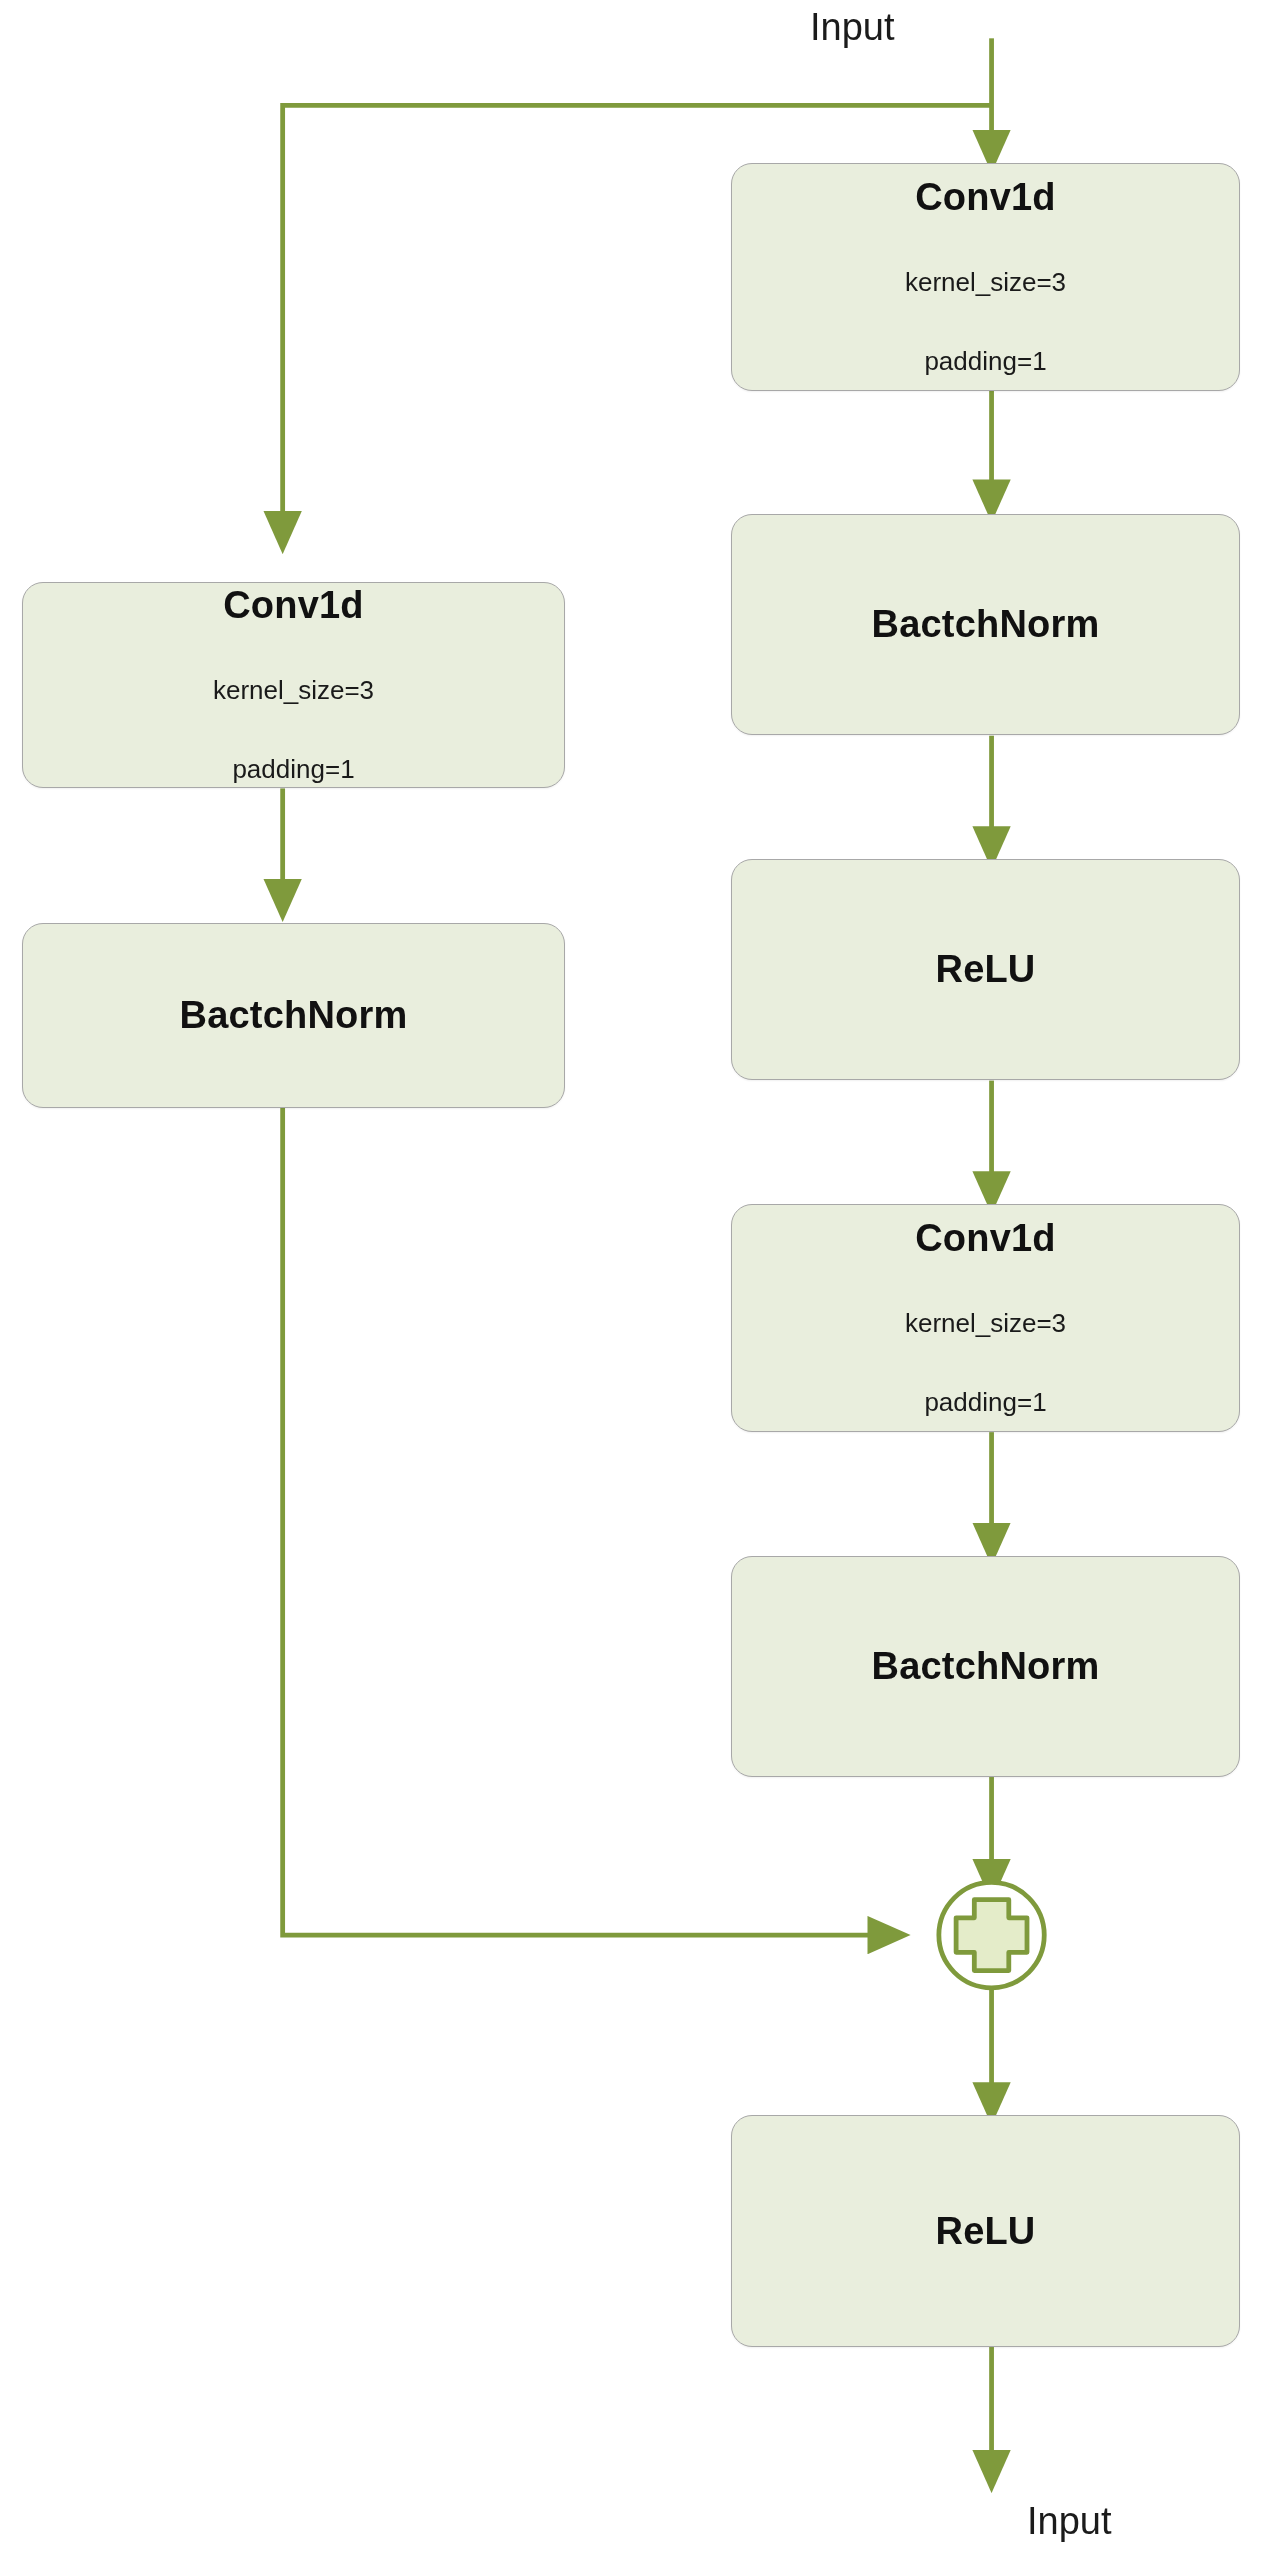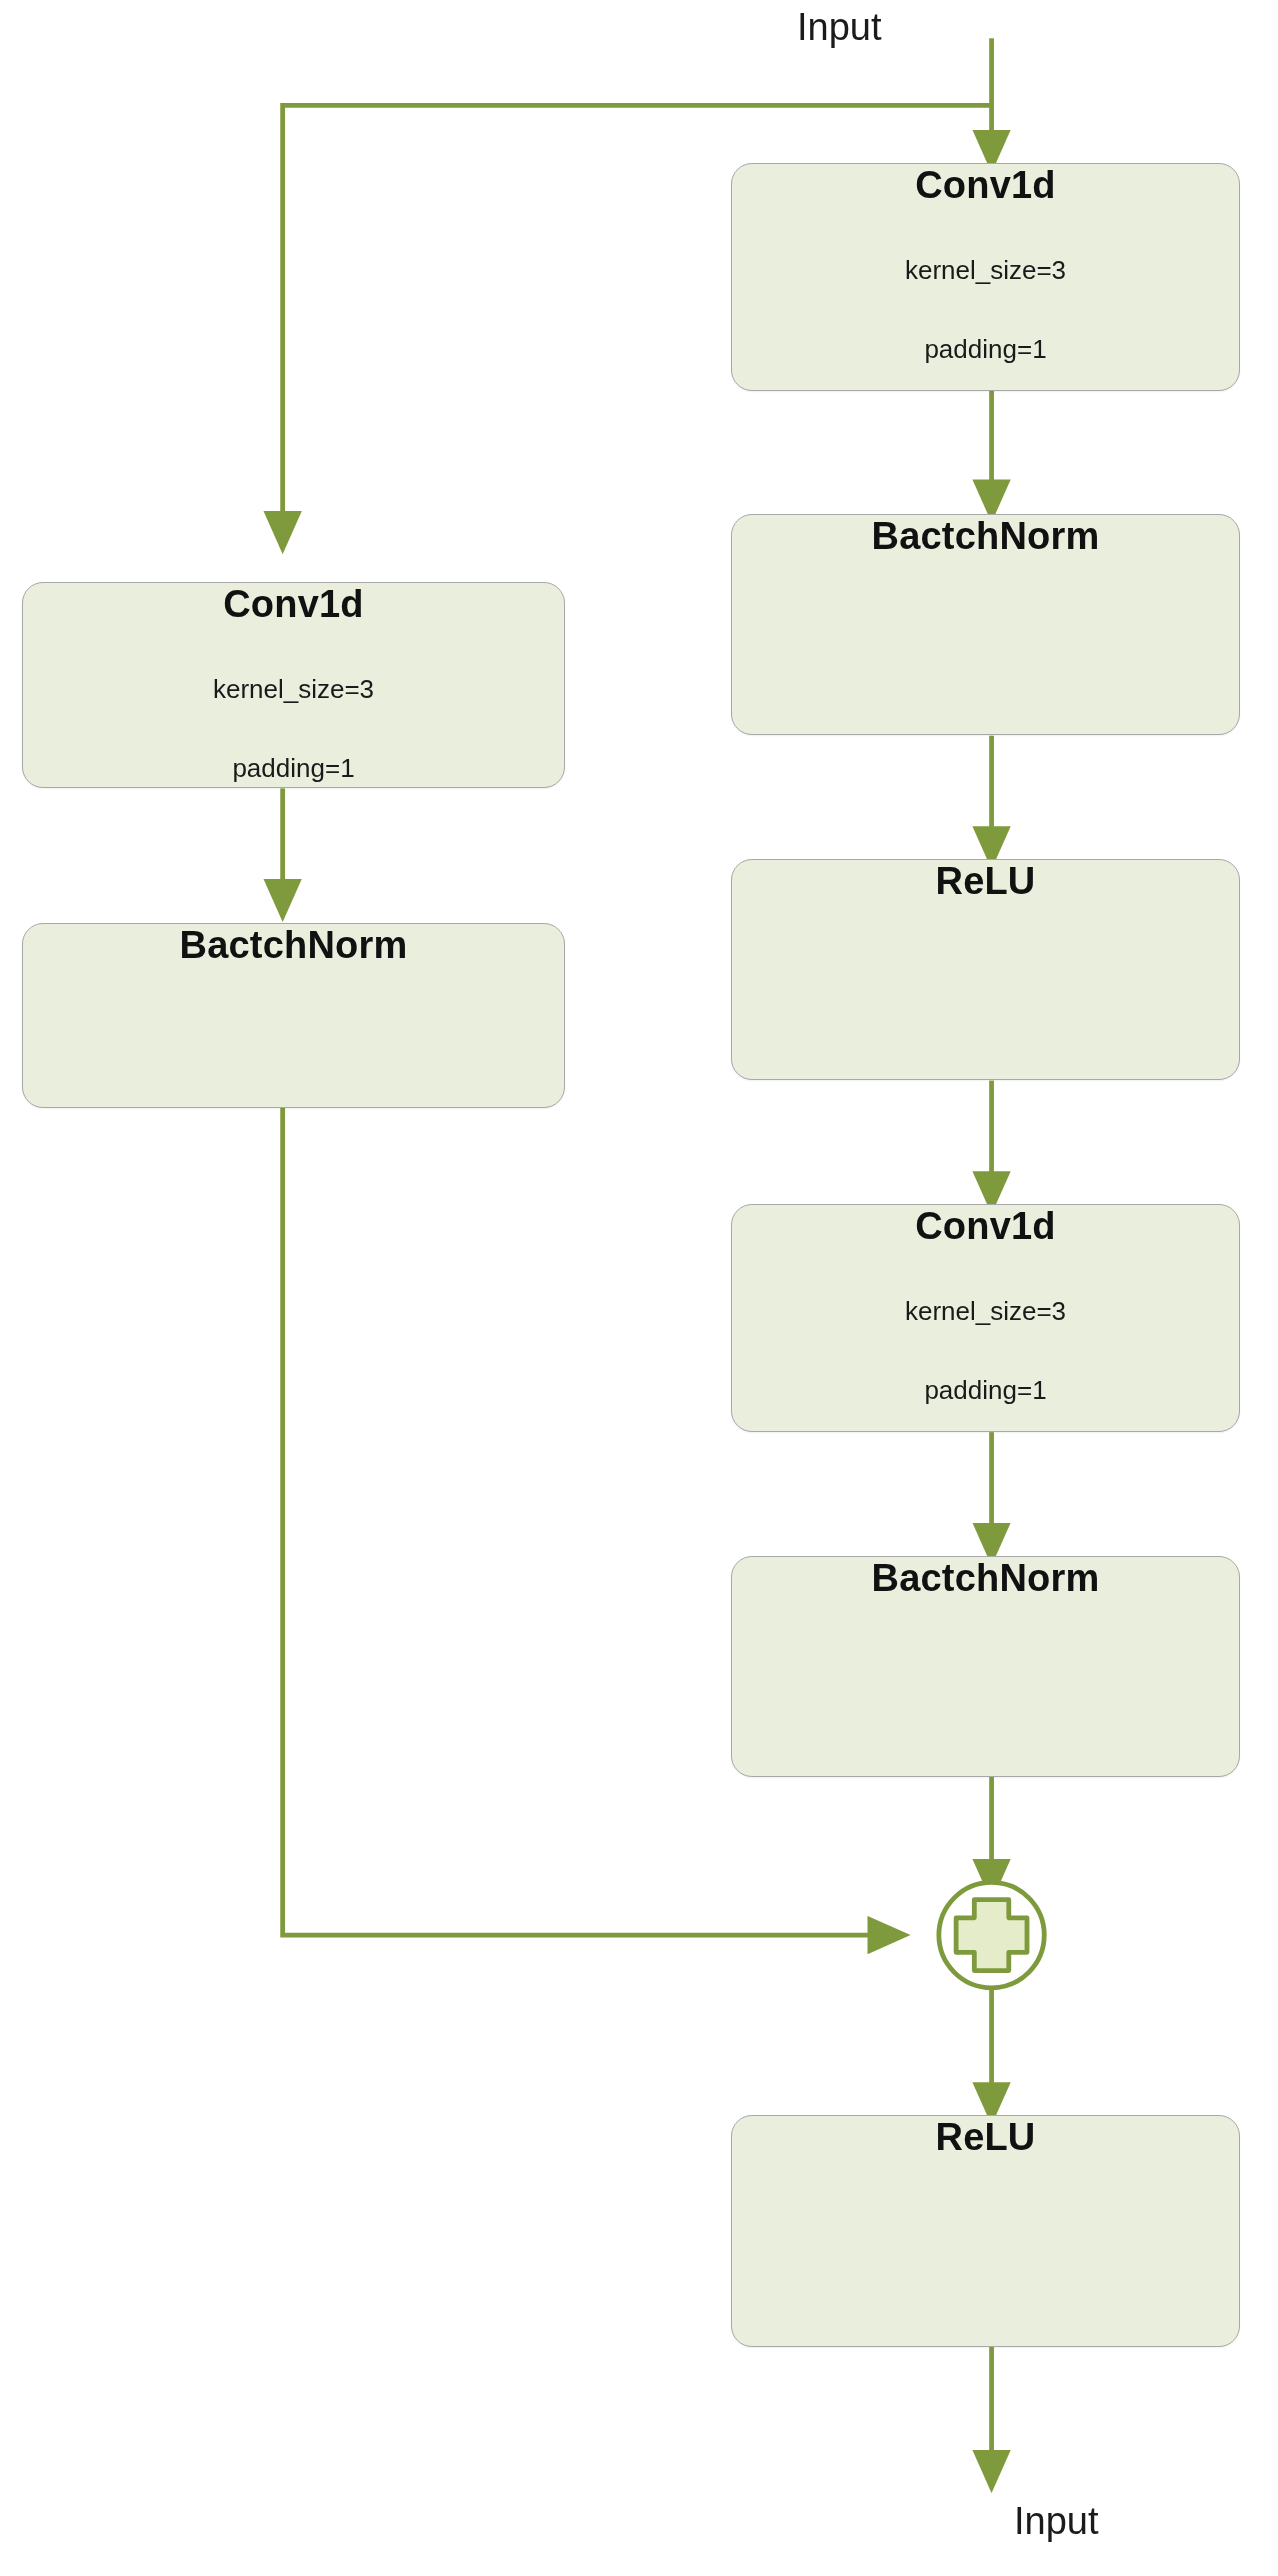--- a/index.html
+++ b/index.html
@@ -60,6 +60,7 @@
     color: #1b1b1b;
     white-space: nowrap;
     line-height: 1;
+    margin-left: 13px;
   }
 </style>
 </head>

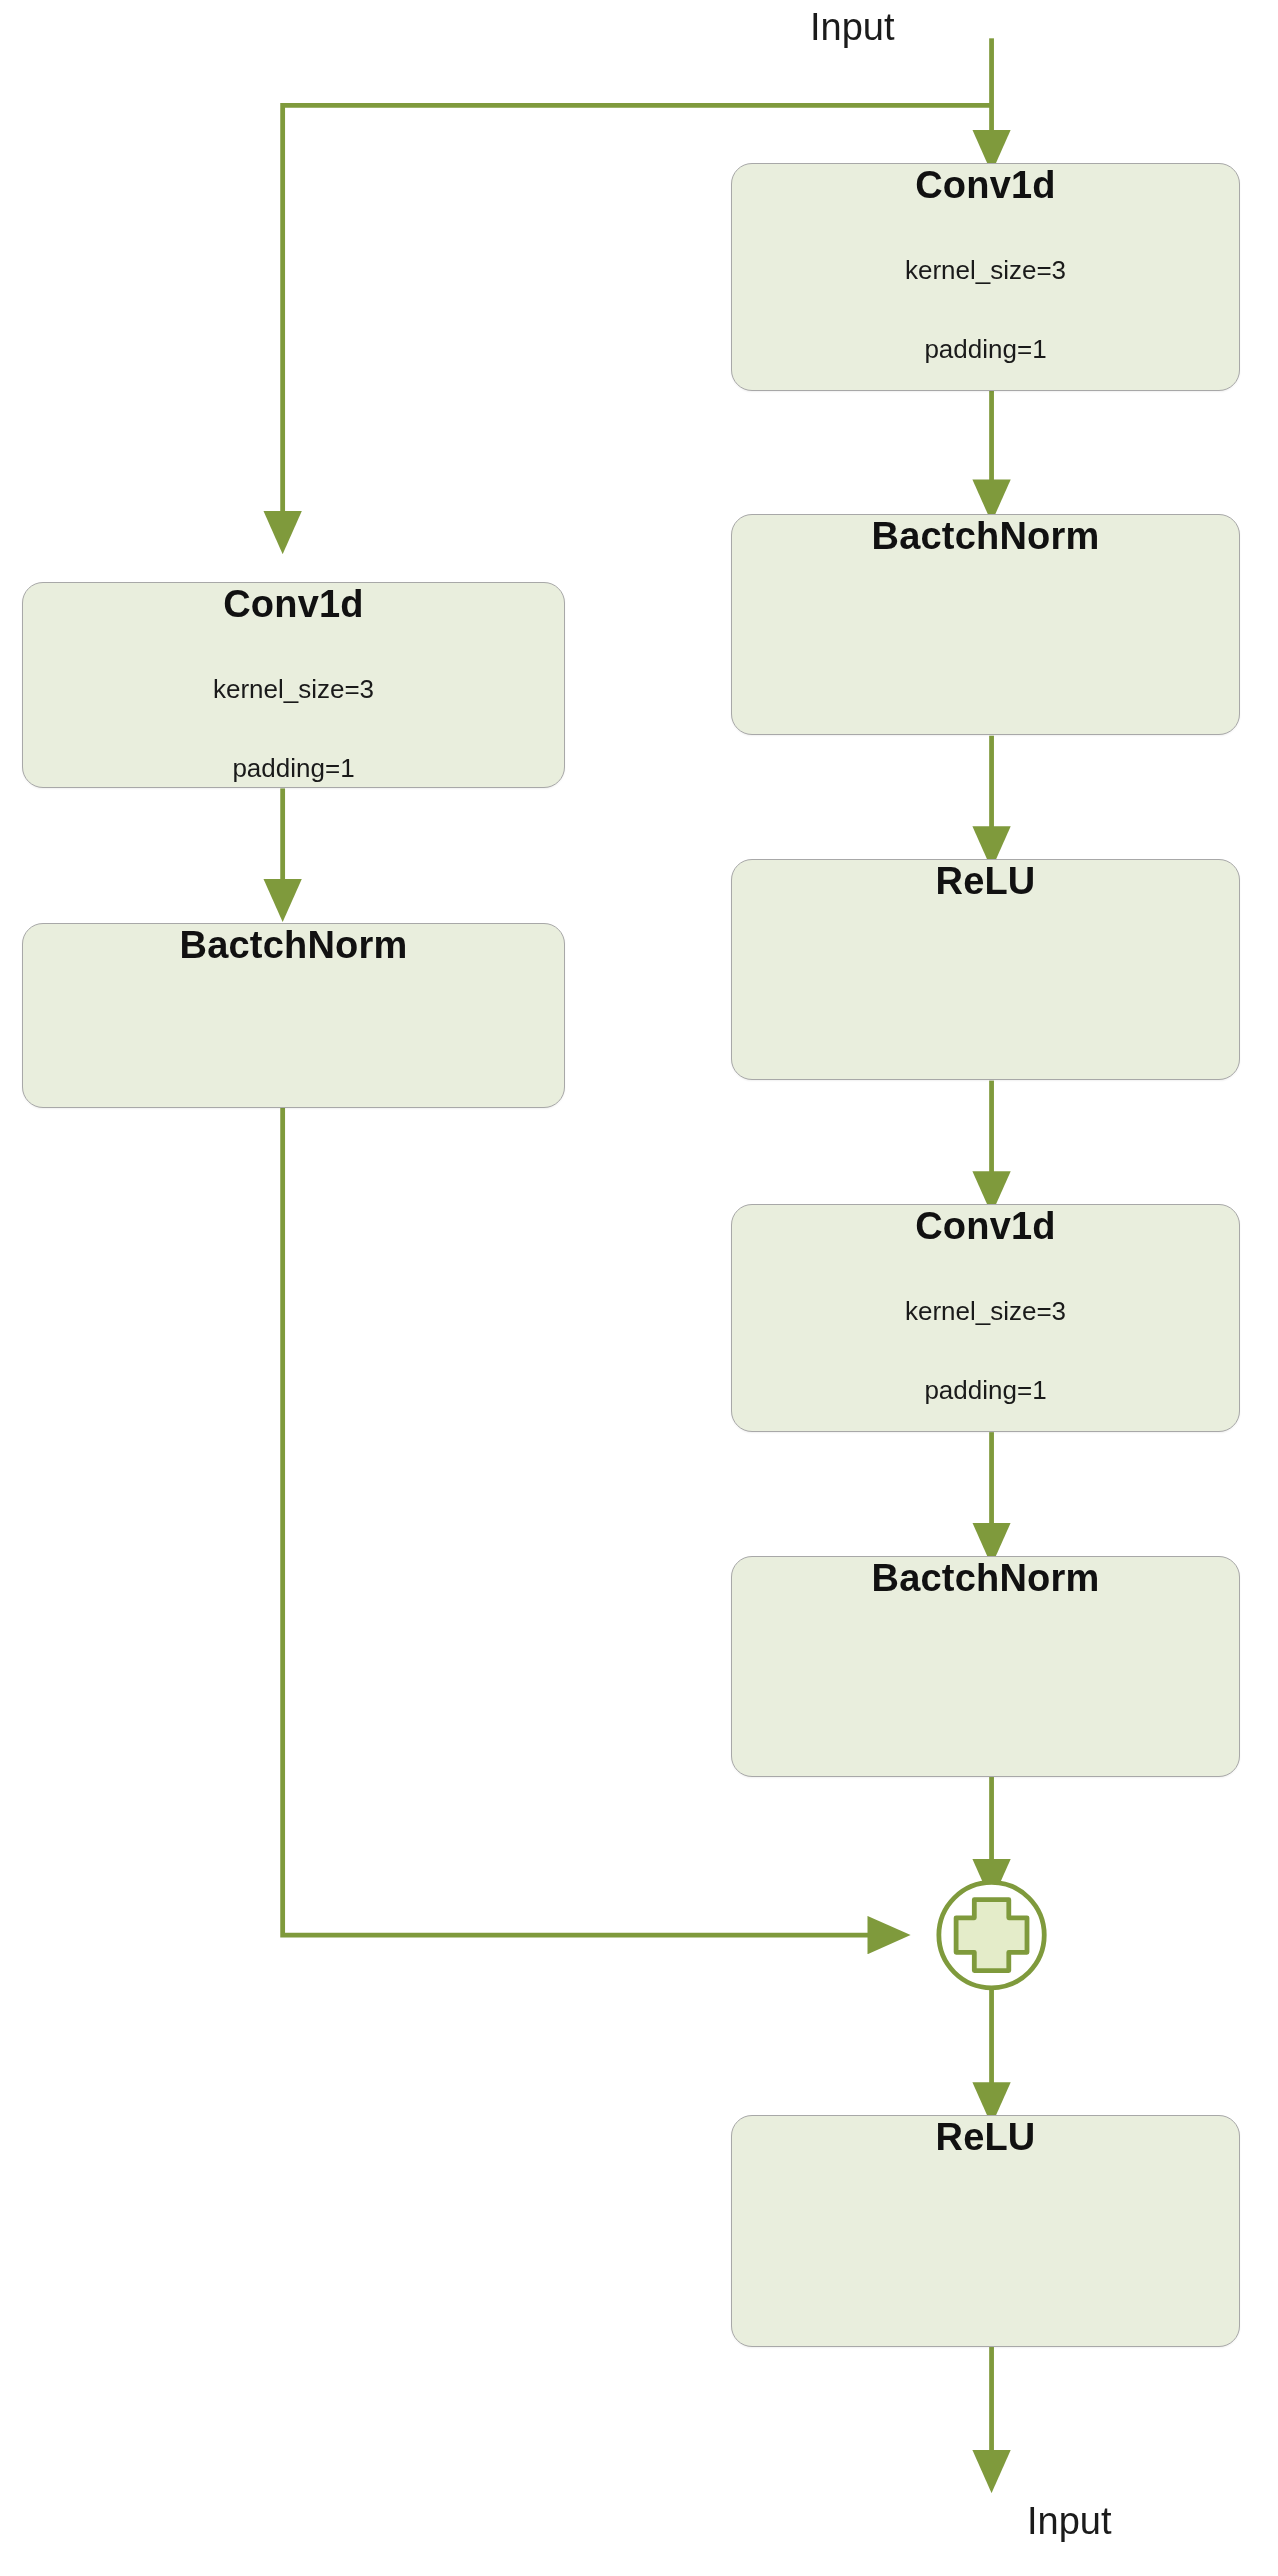--- a/index.html
+++ b/index.html
@@ -34,6 +34,7 @@
     display: flex;
     flex-direction: column;
     align-items: center;
+    justify-content: center;
     text-align: center;
     color: #111111;
     box-shadow: 0 1px 1.9px rgba(0,0,0,0.06);

